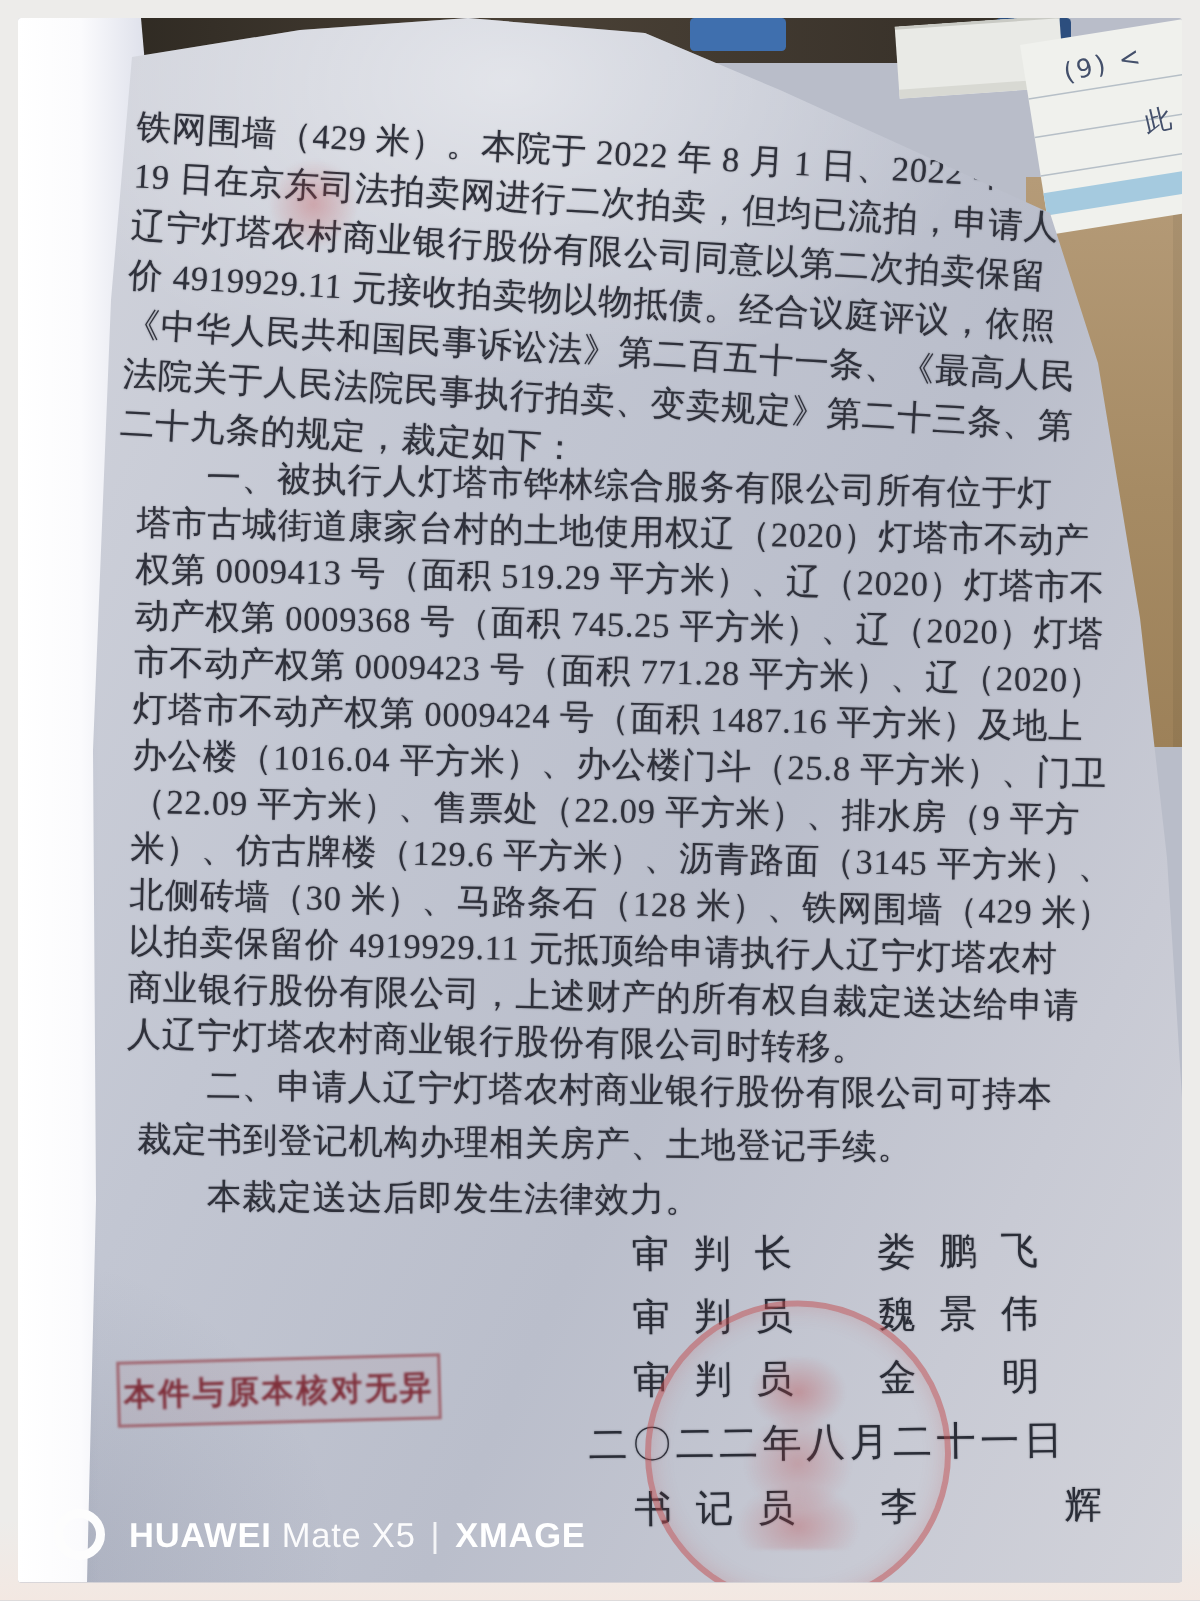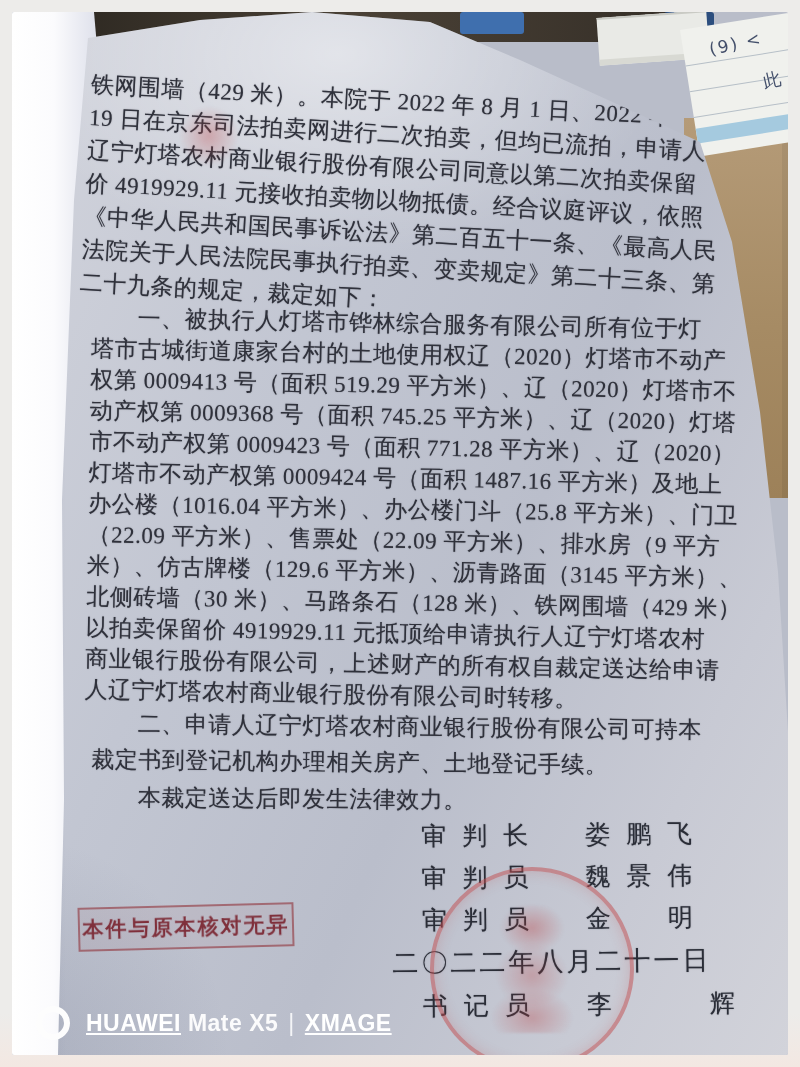--- a/index.html
+++ b/index.html
@@ -94,7 +94,7 @@
   .wm-ring{width:22px;height:22px;border:6px solid #fdfdfd;border-radius:50%;
            margin-right:16px;}
   .wm-text{font-size:23px;letter-spacing:.5px;white-space:pre;}
-  .wm-bold{font-weight:bold;text-decoration:underline;}
+  .wm-bold{font-weight:bold;}
   .wm-light{font-weight:bold;opacity:.95;text-align:right;}
   .wm-sep{opacity:.85;padding:0 10px;font-weight:normal;}
 </style>

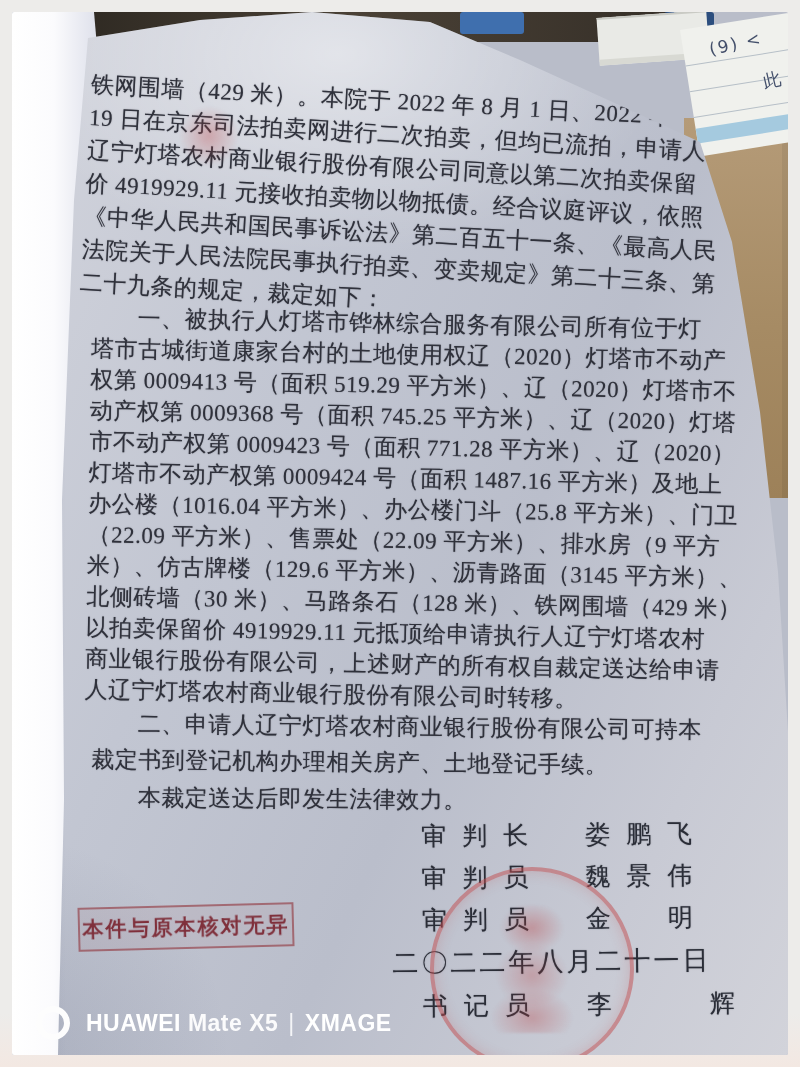--- a/index.html
+++ b/index.html
@@ -95,7 +95,7 @@
            margin-right:16px;}
   .wm-text{font-size:23px;letter-spacing:.5px;white-space:pre;}
   .wm-bold{font-weight:bold;}
-  .wm-light{font-weight:bold;opacity:.95;text-align:right;}
+  .wm-light{font-weight:normal;opacity:.95;text-align:right;}
   .wm-sep{opacity:.85;padding:0 10px;font-weight:normal;}
 </style>
 </head>

